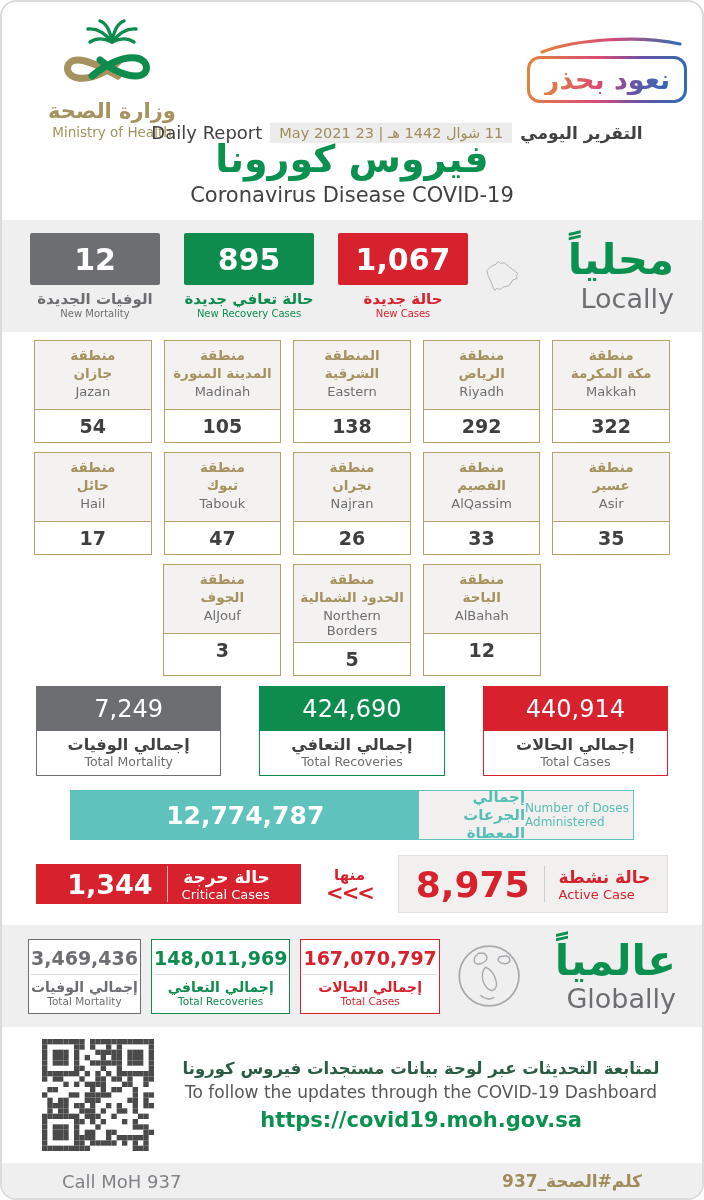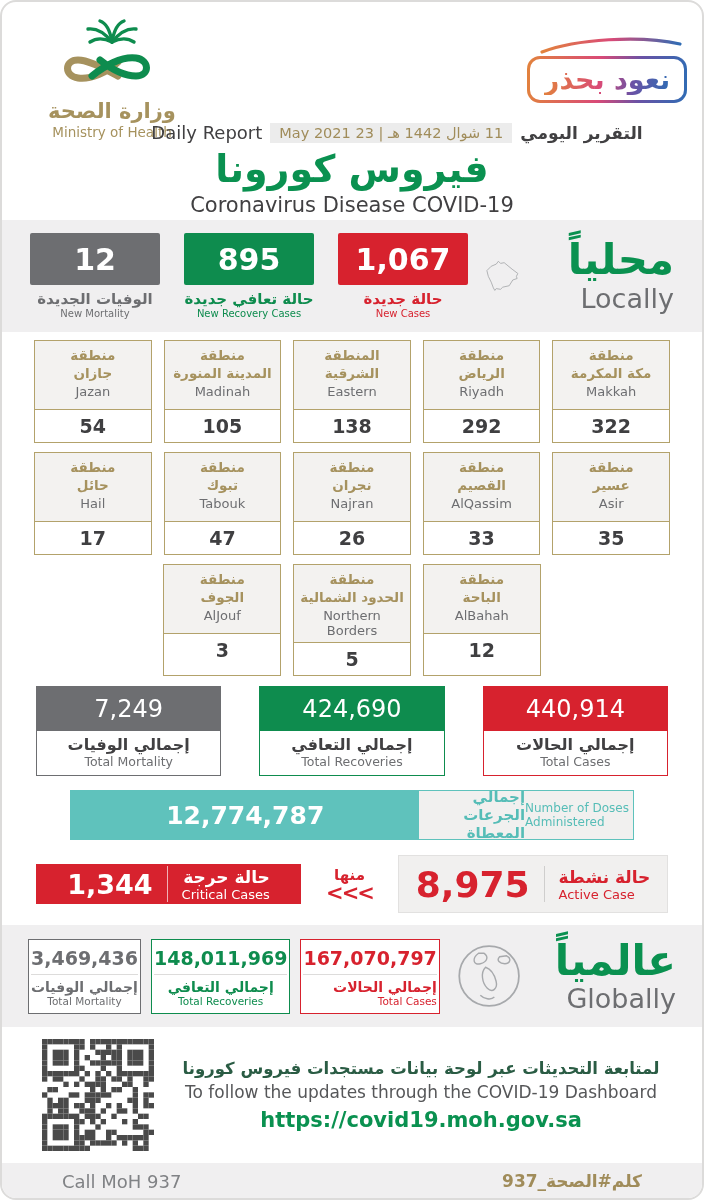--- a/index.html
+++ b/index.html
@@ -20,7 +20,7 @@
   .rep-en{font-size:18px;color:#414042}
   .date-chip{background:#ececec;color:#a08c5a;font-size:14.5px;padding:2px 9px;white-space:nowrap}
   .rep-ar{font-size:17px;font-weight:bold;color:#414042}
-  .title-block{position:absolute;top:146px;left:0;right:0;text-align:center}
+  .title-block{position:absolute;top:136px;left:0;right:0;text-align:center}
   .title-ar{font-size:38px;font-weight:bold;color:#0a9150;line-height:1.15}
   .title-en{font-size:21px;color:#414042;margin-top:1px}
   

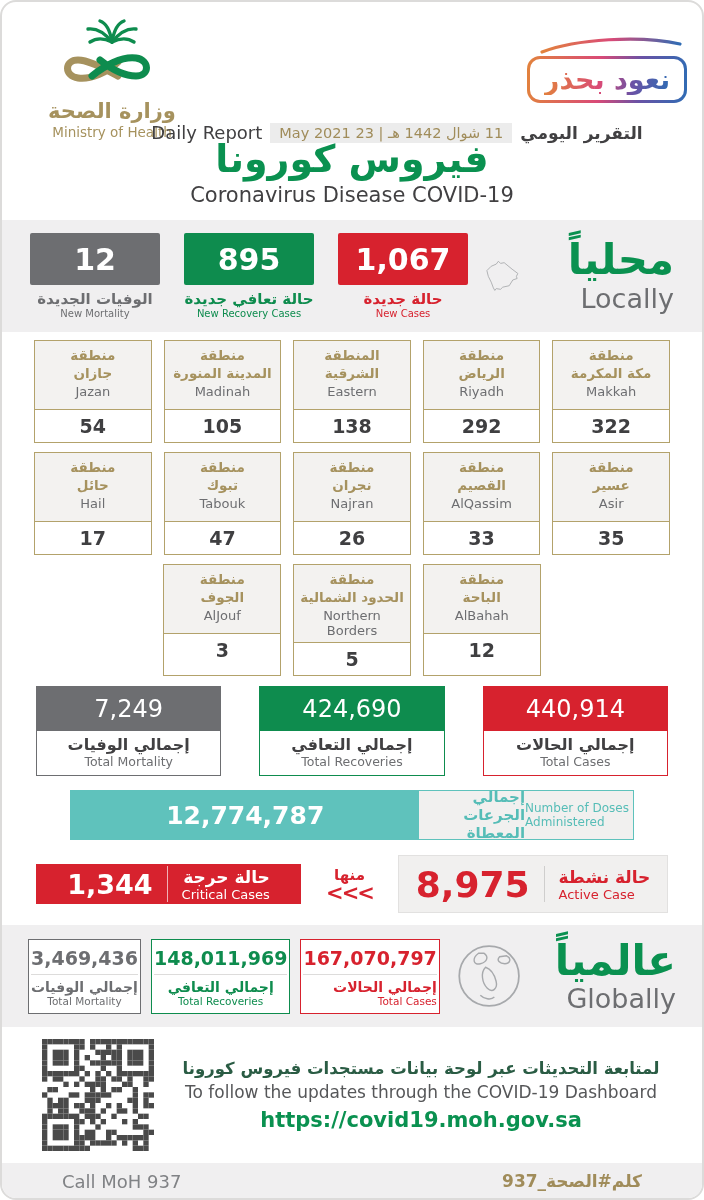--- a/index.html
+++ b/index.html
@@ -376,7 +376,7 @@
     <div class="g-ar" dir="rtl">إجمالي التعافي</div>
     <div class="g-en">Total Recoveries</div>
   </div>
-        <div class="gbox" style="border-color: rgb(215, 34, 46); color: rgb(215, 34, 46); text-align: right;">
+        <div class="gbox" style="border-color: rgb(215, 34, 46); color: rgb(215, 34, 46);">
     <div class="g-num">167,070,797</div>
     <div class="g-ar" dir="rtl">إجمالي الحالات</div>
     <div class="g-en">Total Cases</div>

